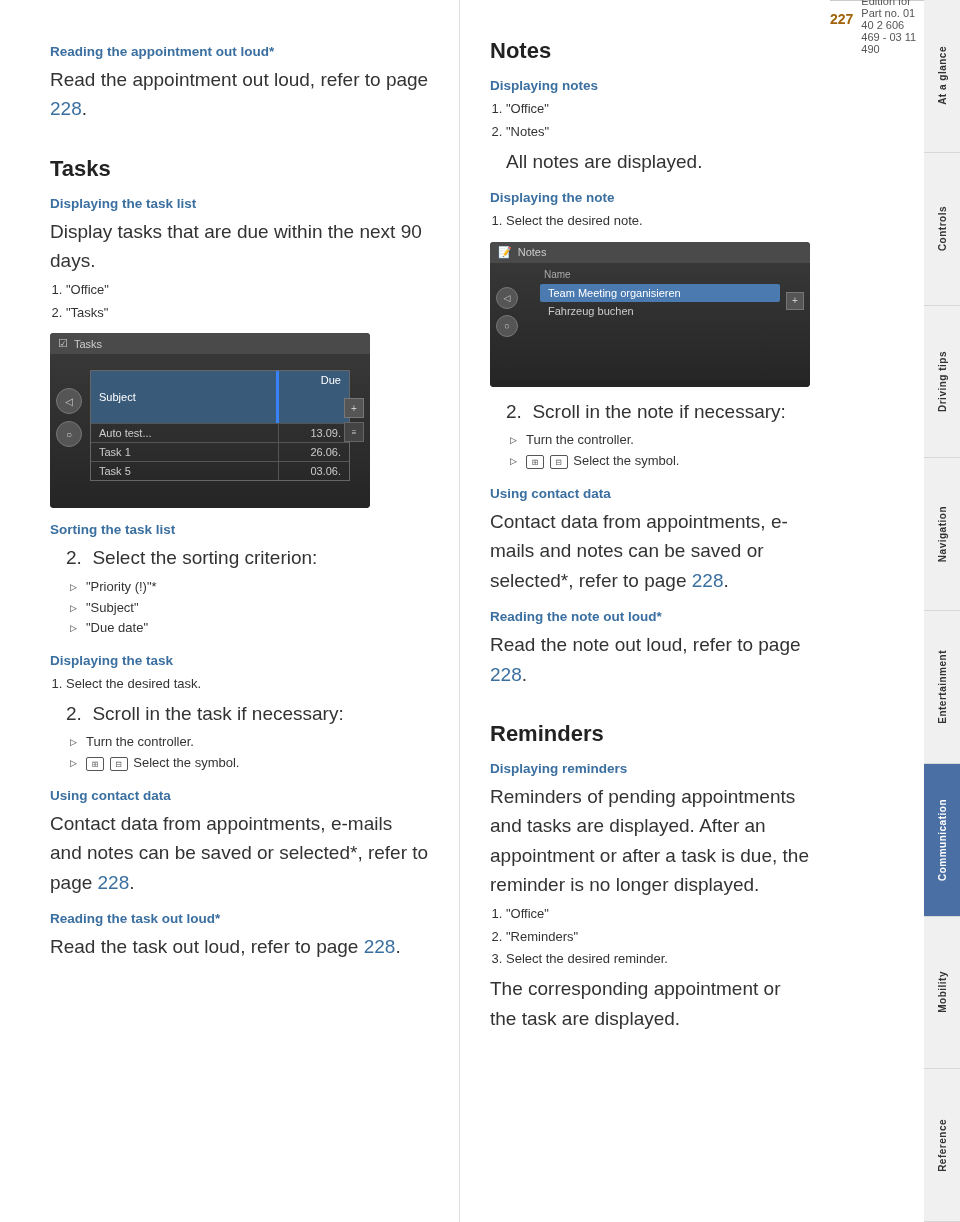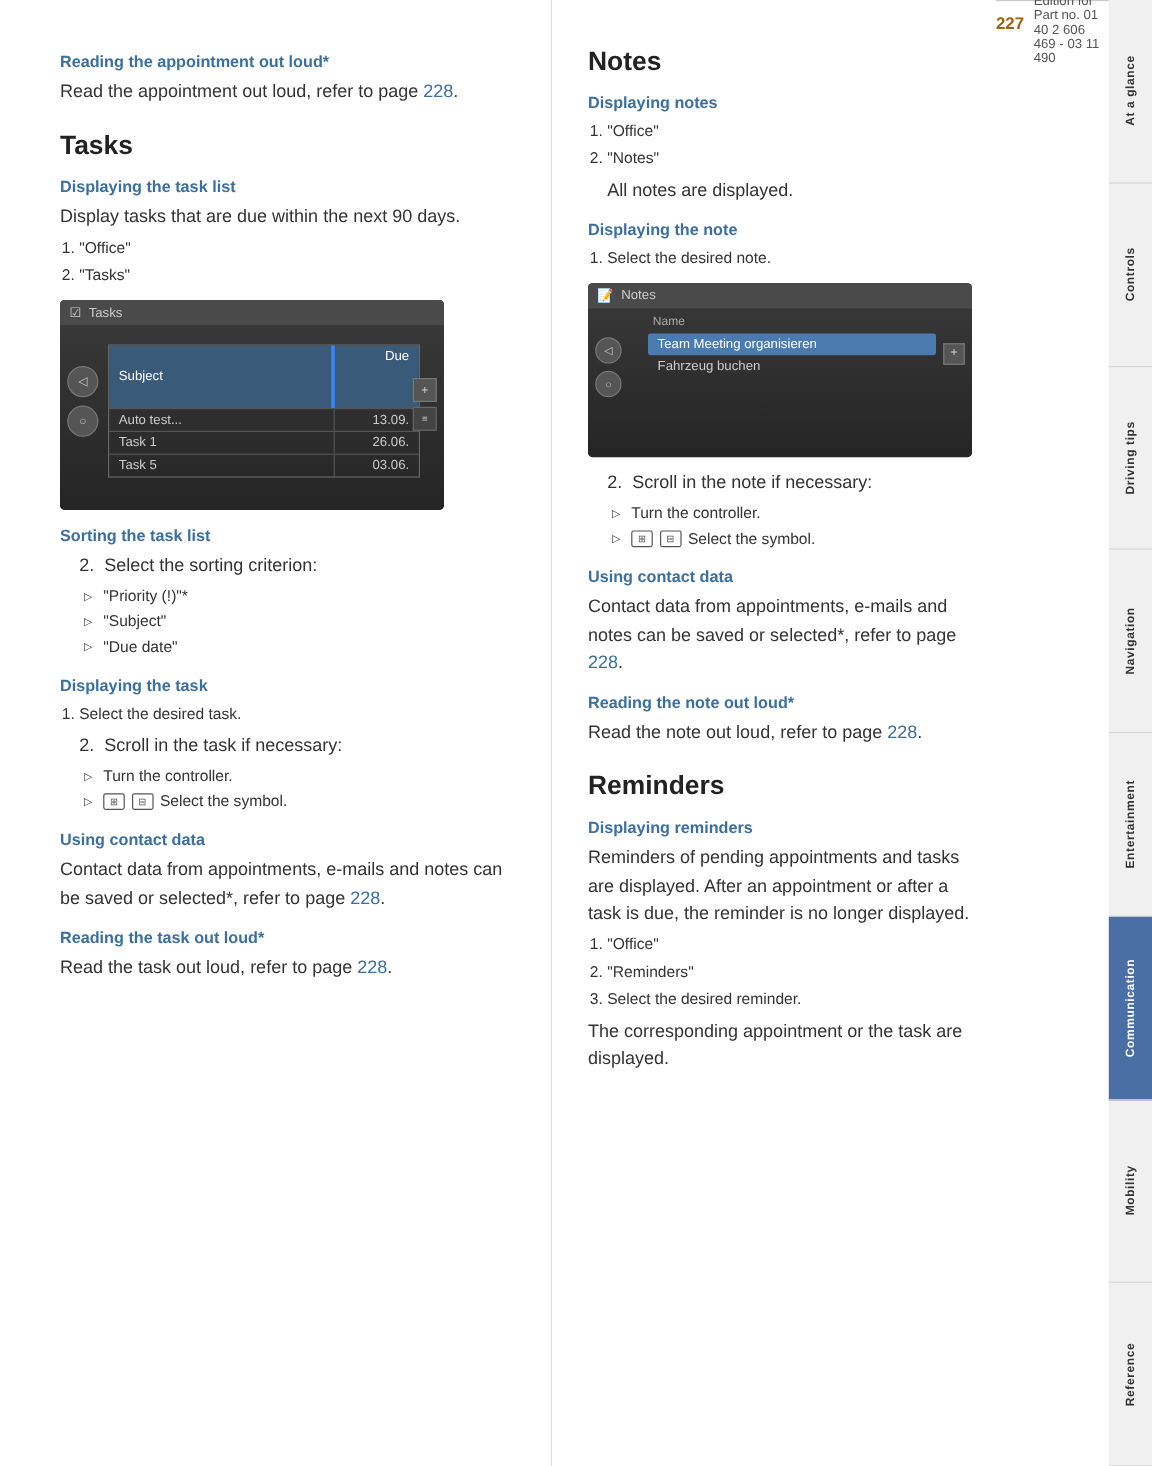--- a/index.html
+++ b/index.html
@@ -111,7 +111,7 @@
     }
 
     .body-text {
-      font-size: 15px;
+      font-size: 19px;
       color: #333;
       line-height: 1.55;
       margin-bottom: 4px;

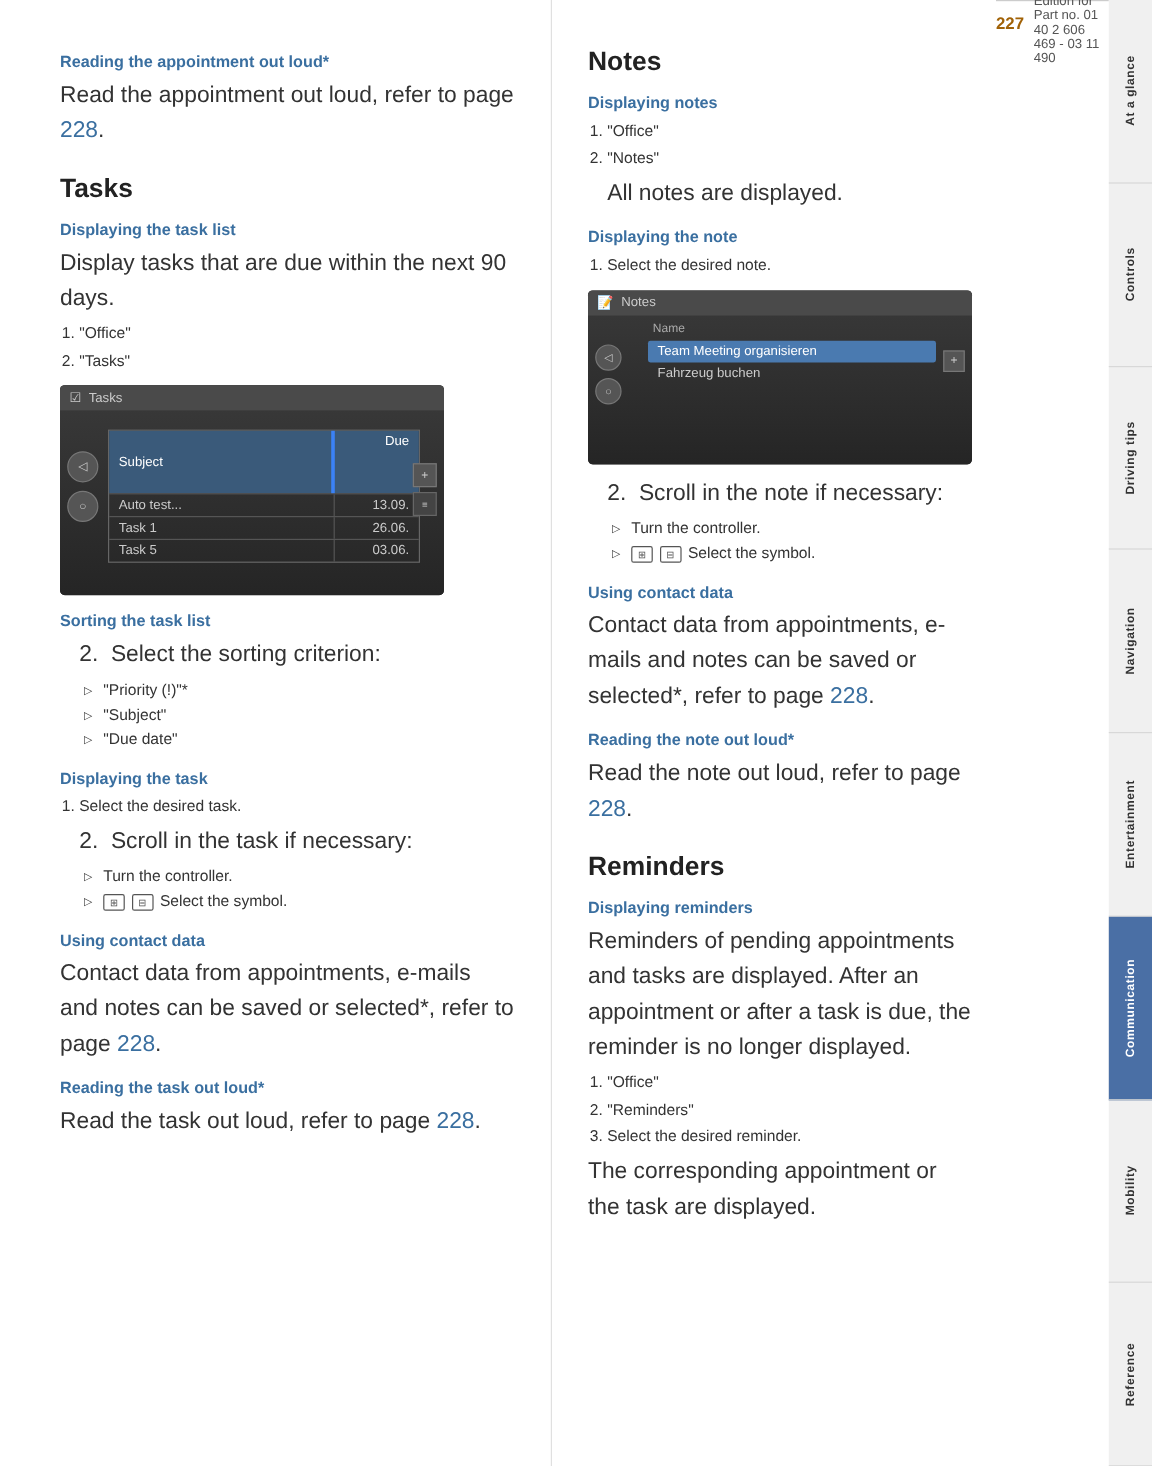--- a/index.html
+++ b/index.html
@@ -153,7 +153,7 @@
     }
 
     .section-gap {
-      margin-top: 20px;
+      margin-top: 32px;
     }
 
     .section-gap-sm {

